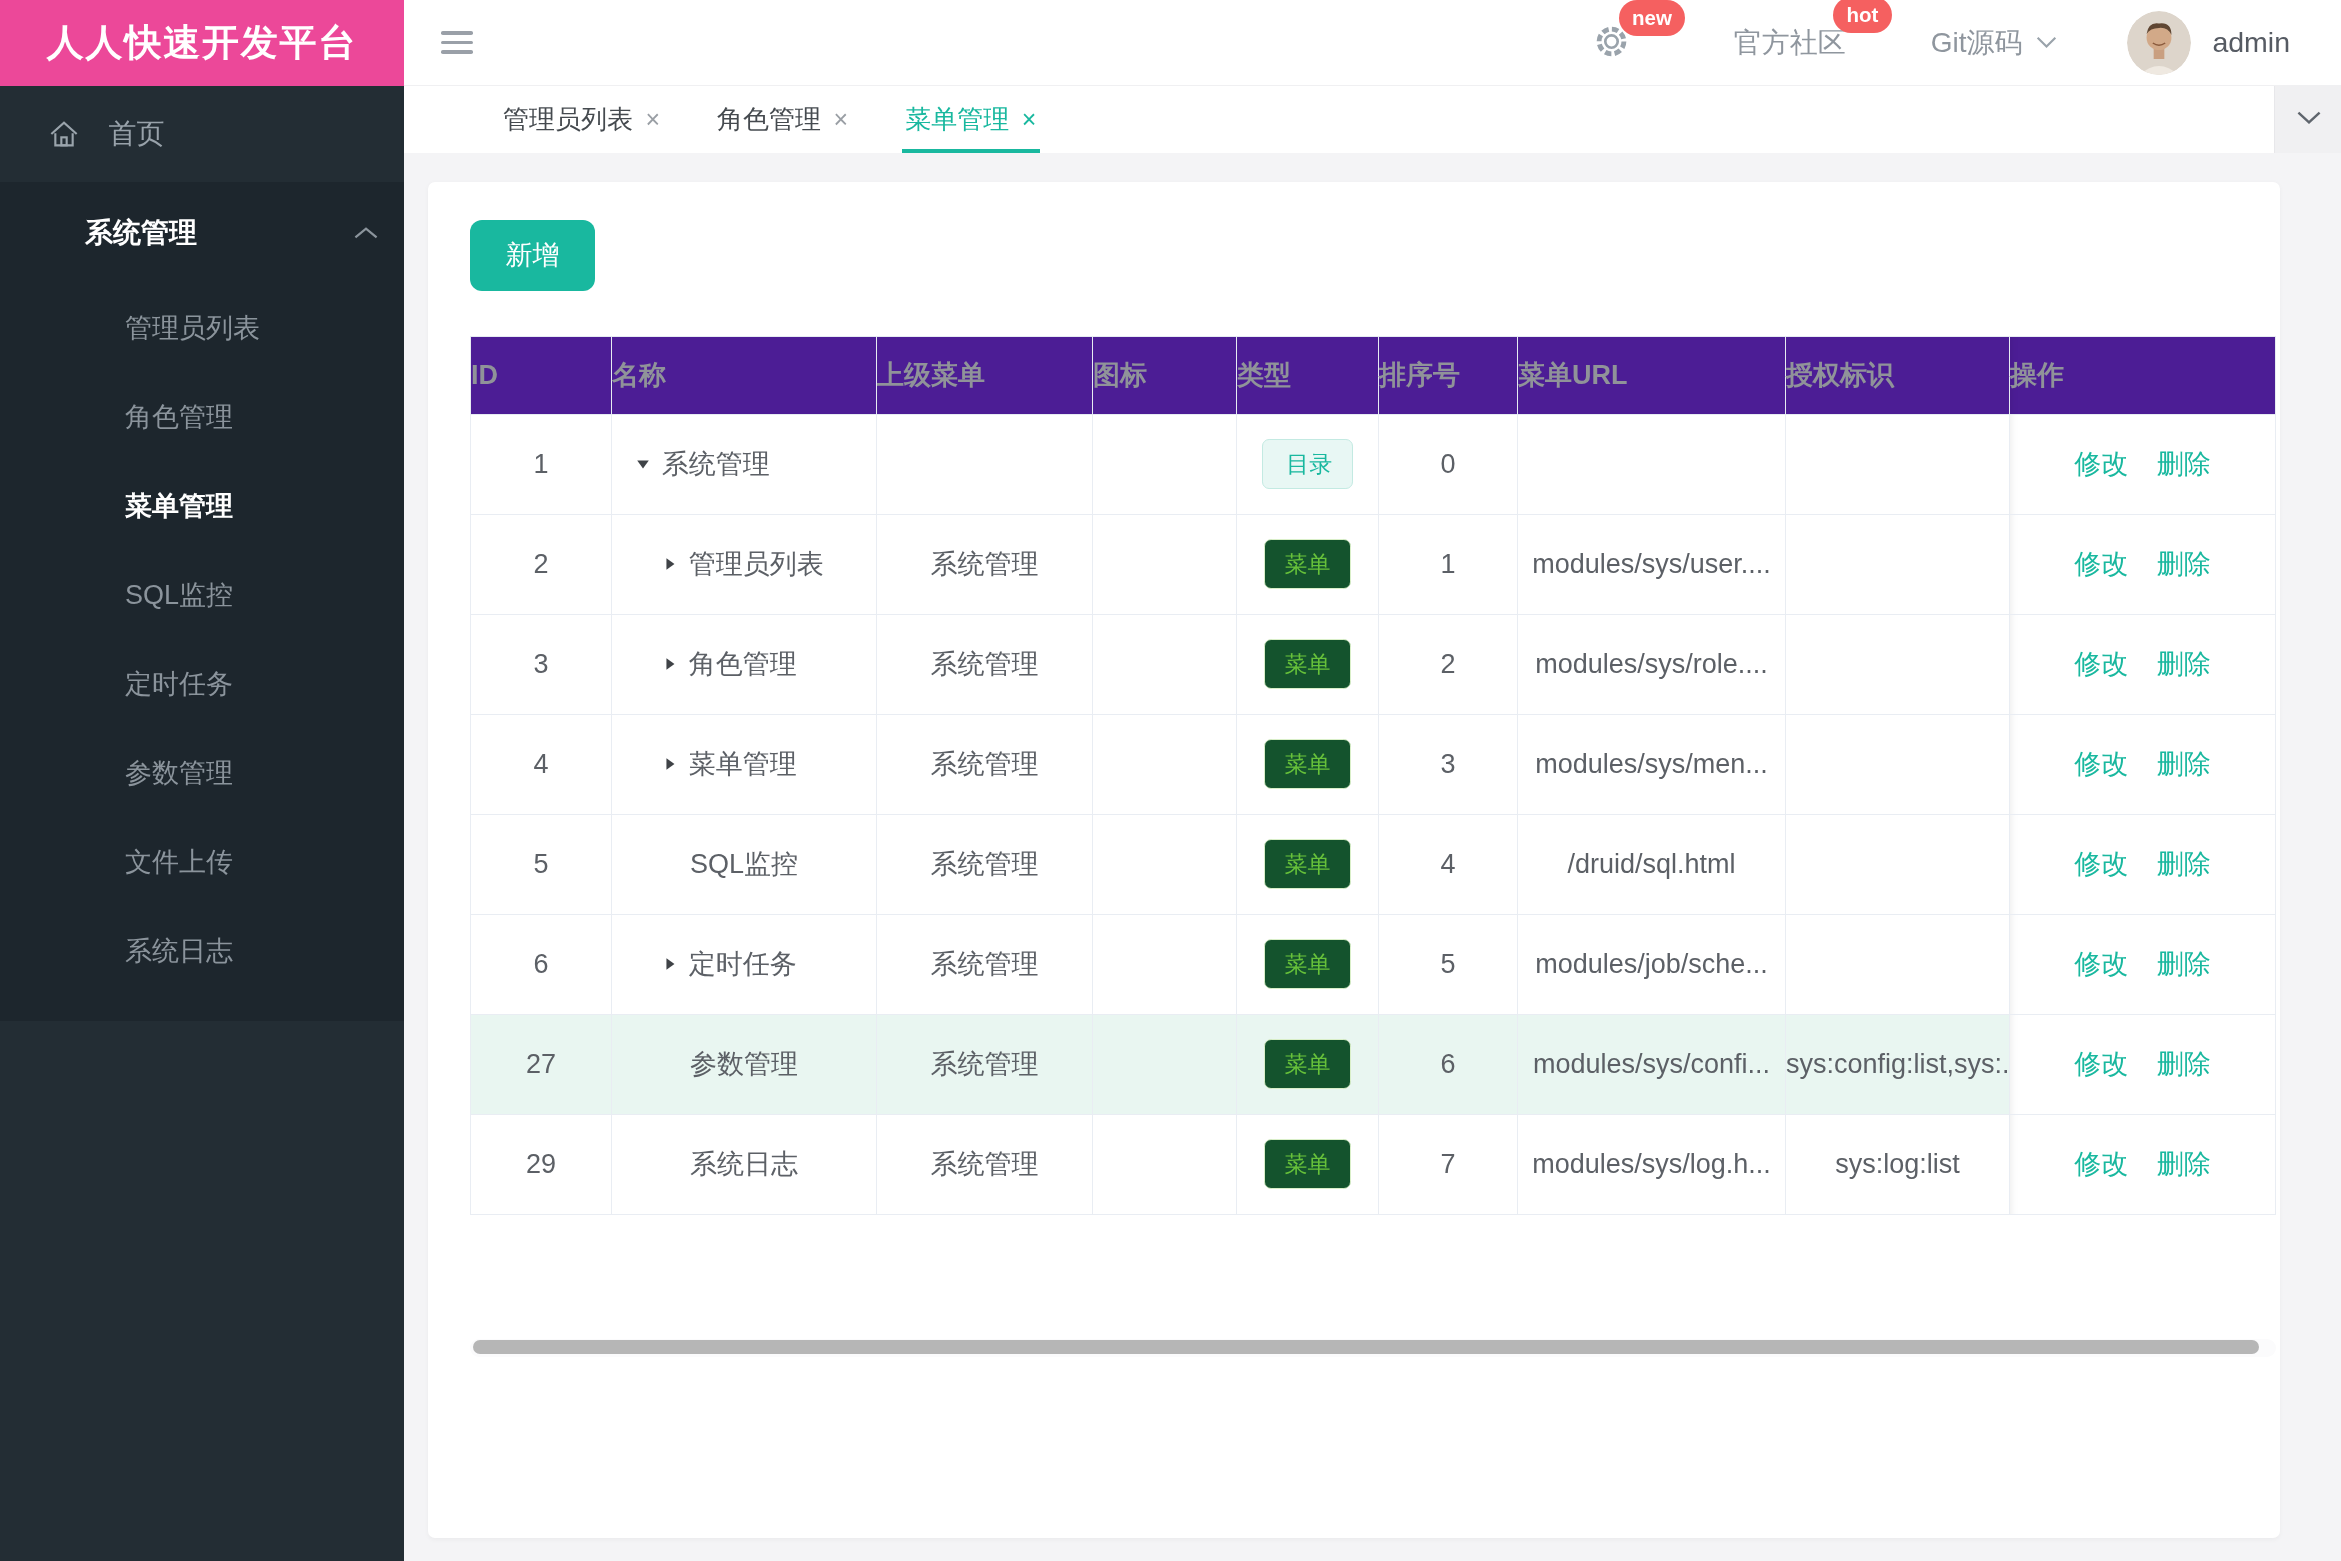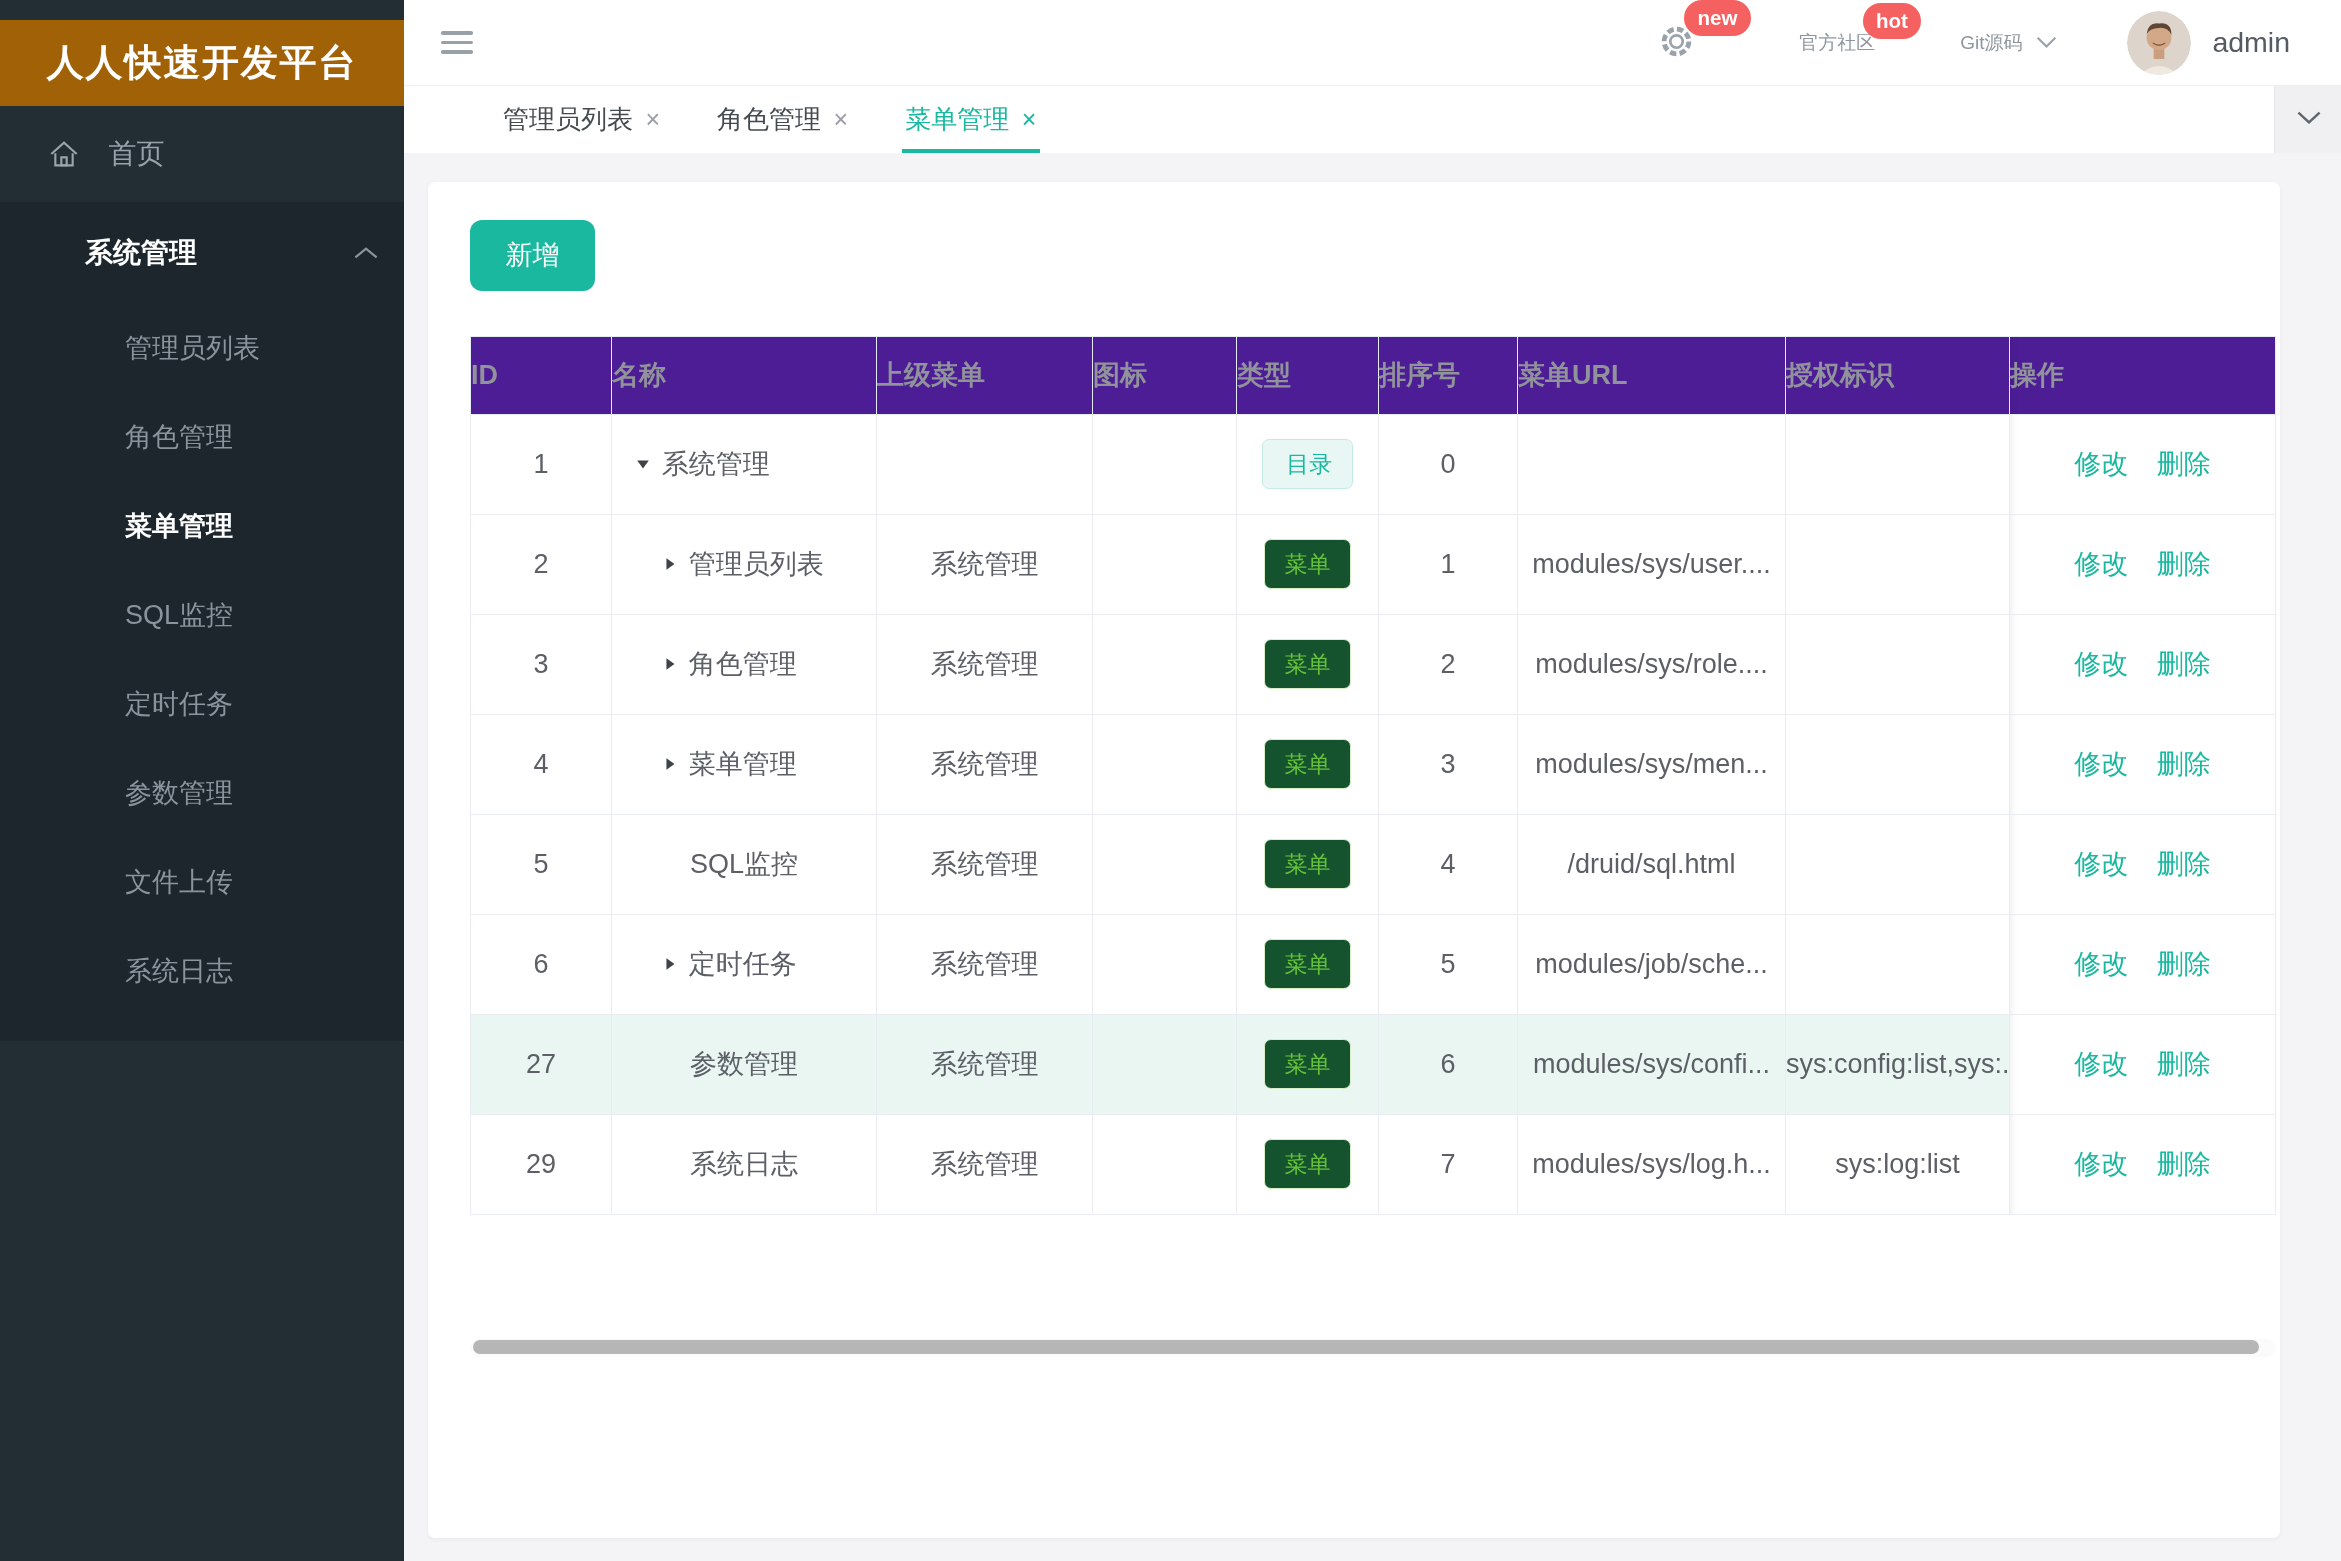--- a/index.html
+++ b/index.html
@@ -8,8 +8,8 @@
 
   
   .sidebar { position:absolute; left:0; top:0; width:404px; height:1562px; background:#232d34; }
-  .logo { height:86px; background:#a16207; color:#fff; display:flex; align-items:center;
-    justify-content:center; font-size:37px; font-weight:bold; letter-spacing:1.8px;margin-top:20px; }
+  .logo { height:86px; background:#ec4899; color:#fff; display:flex; align-items:center;
+    justify-content:center; font-size:37px; font-weight:bold; letter-spacing:1.8px; }
   .side-home { height:96px; display:flex; align-items:center; padding-left:48px;
     color:#98a2aa; font-size:28px; cursor:pointer; }
   .side-home .hicon { margin-right:28.5px; display:flex; }

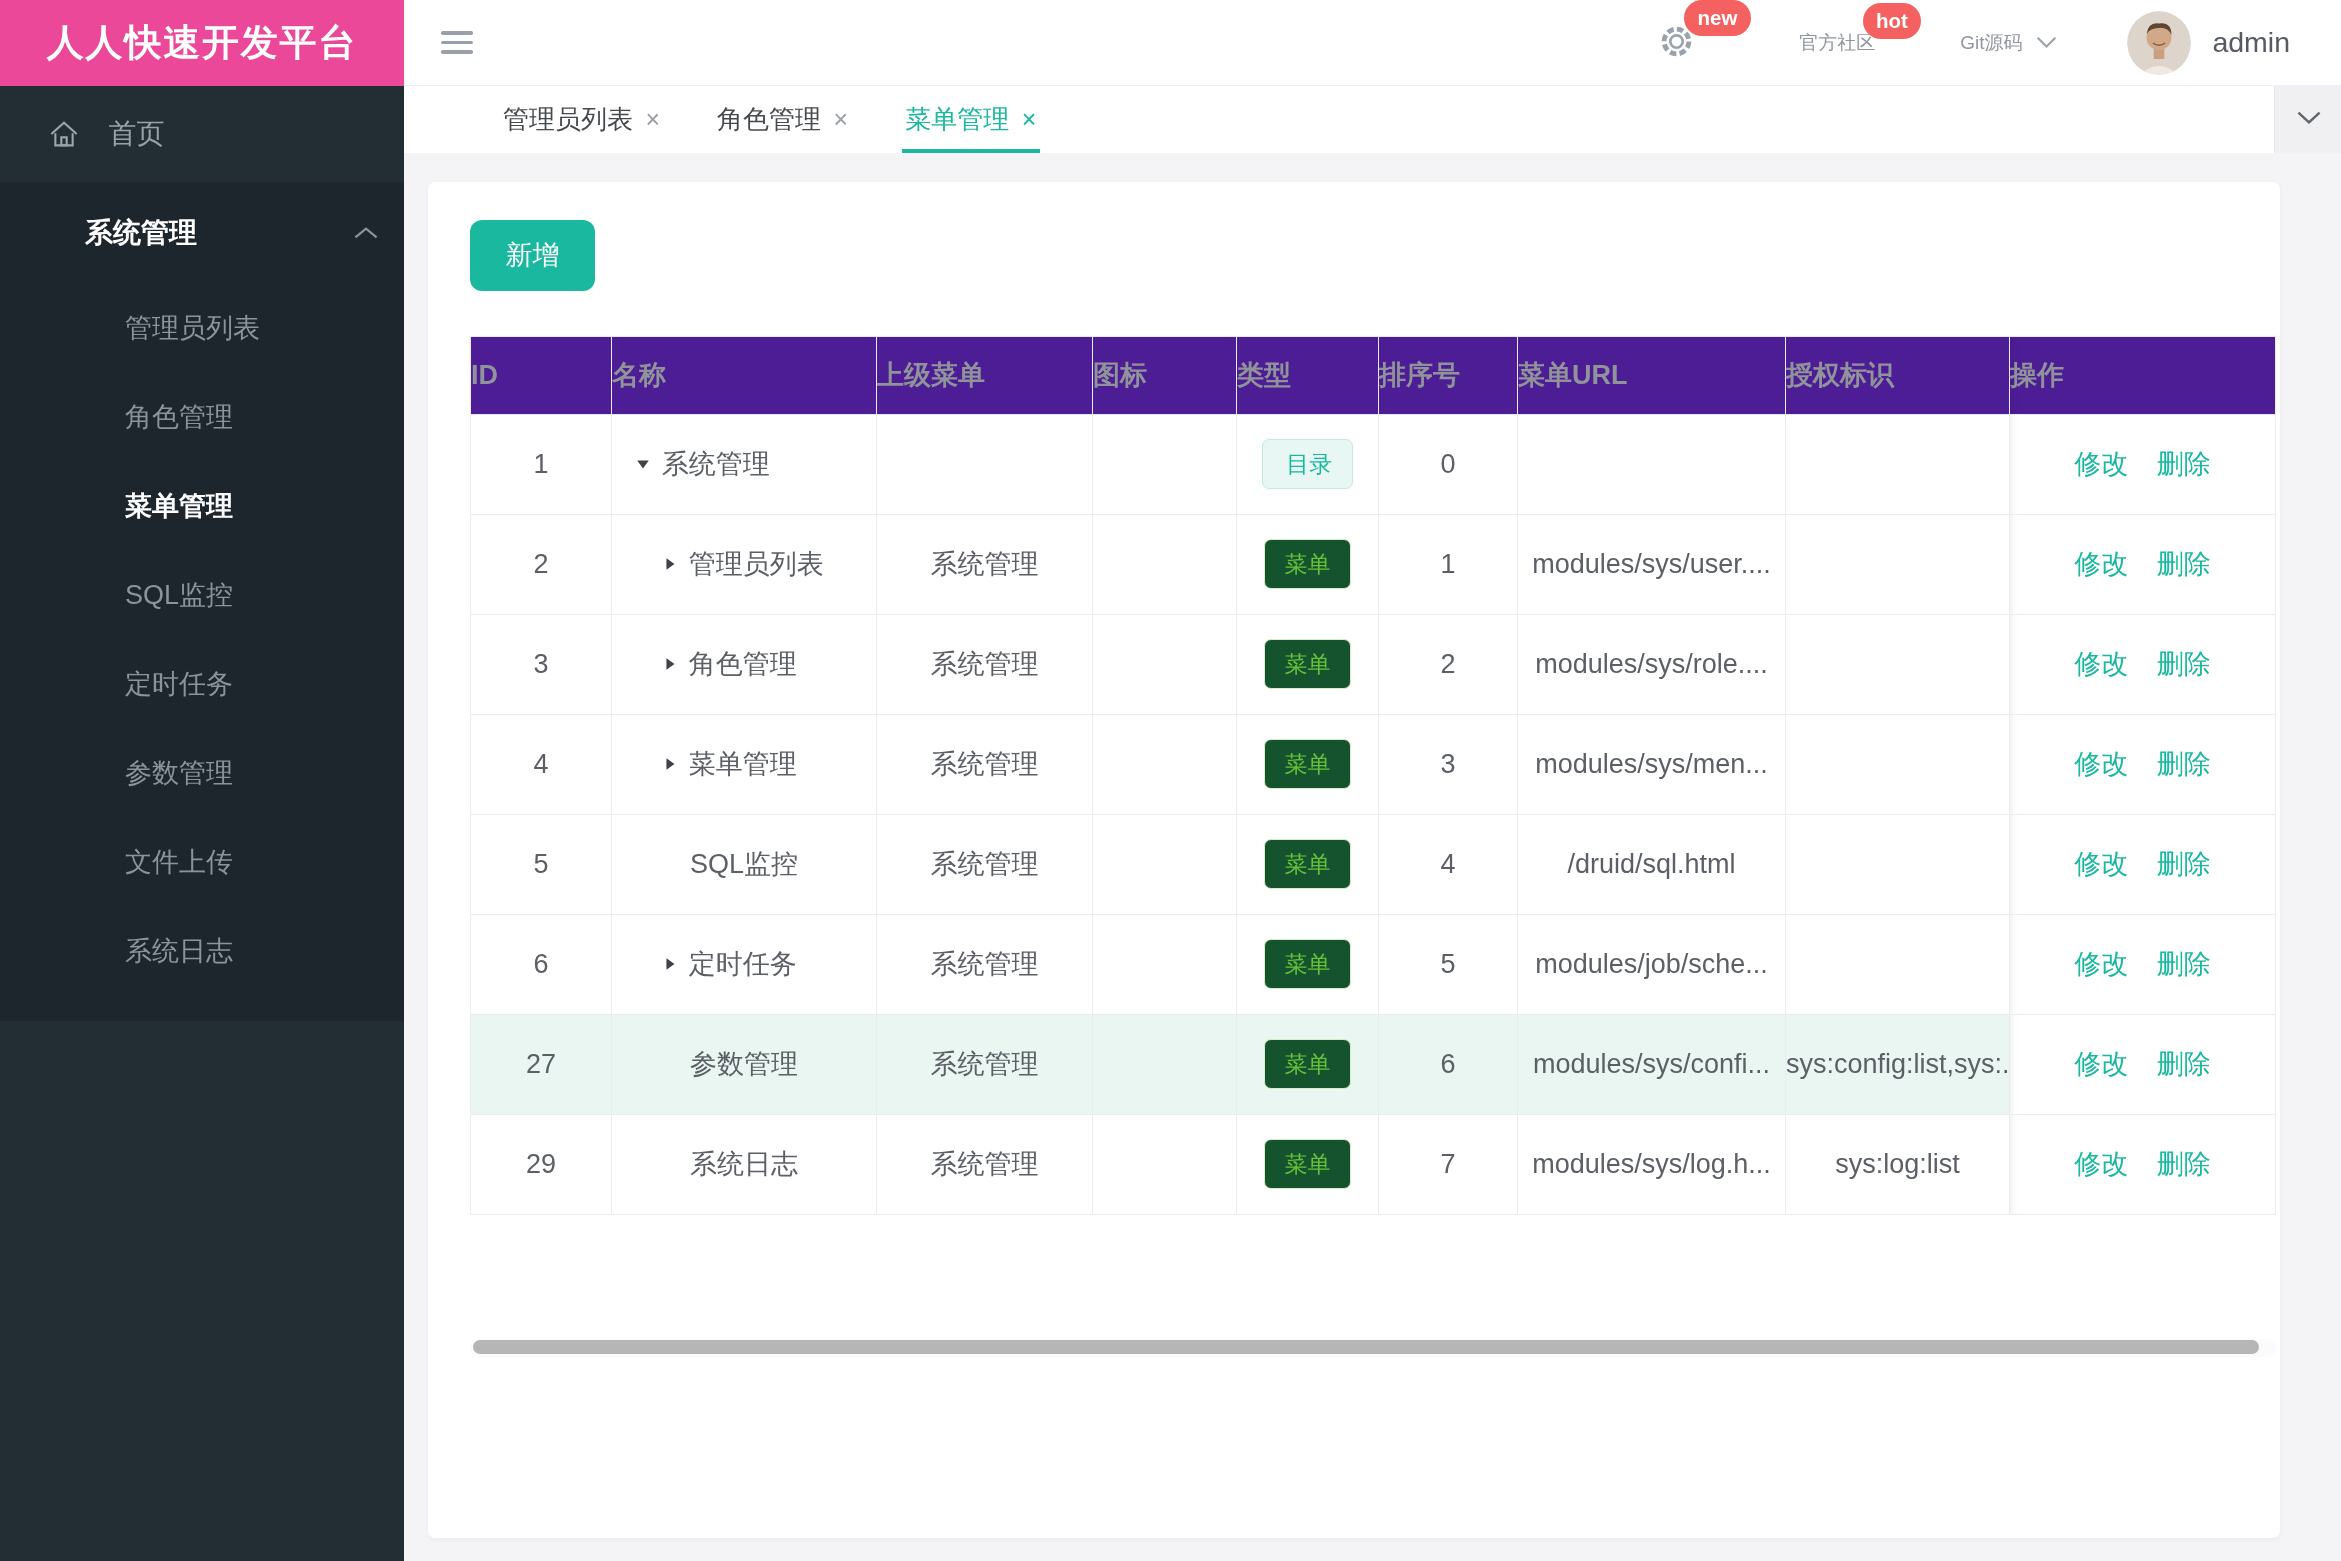--- a/index.html
+++ b/index.html
@@ -34,7 +34,7 @@
   .gear-wrap .badge { top:-21.4px; left:27px; }
   .community-wrap { position:relative; margin-right:85px; cursor:pointer; }
   .community-wrap .badge { top:-27px; right:-46px; }
-  .top-link { color:#8f969e; font-size:19px; }
+  .top-link { color:#8f969e; font-size:28px; }
   .git-wrap { display:flex; align-items:center; margin-right:69px; cursor:pointer; }
   .git-wrap .chev { margin-left:12.5px; display:flex; }
   .avatar { width:64px; height:64px; border-radius:50%; overflow:hidden; margin-right:21.4px;

